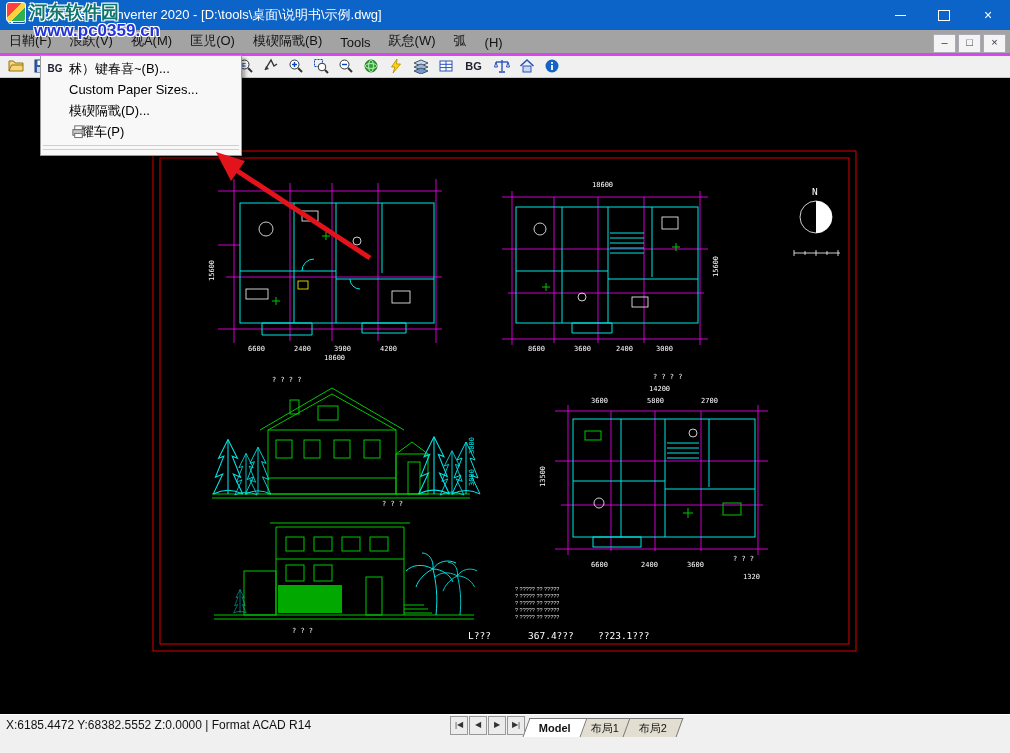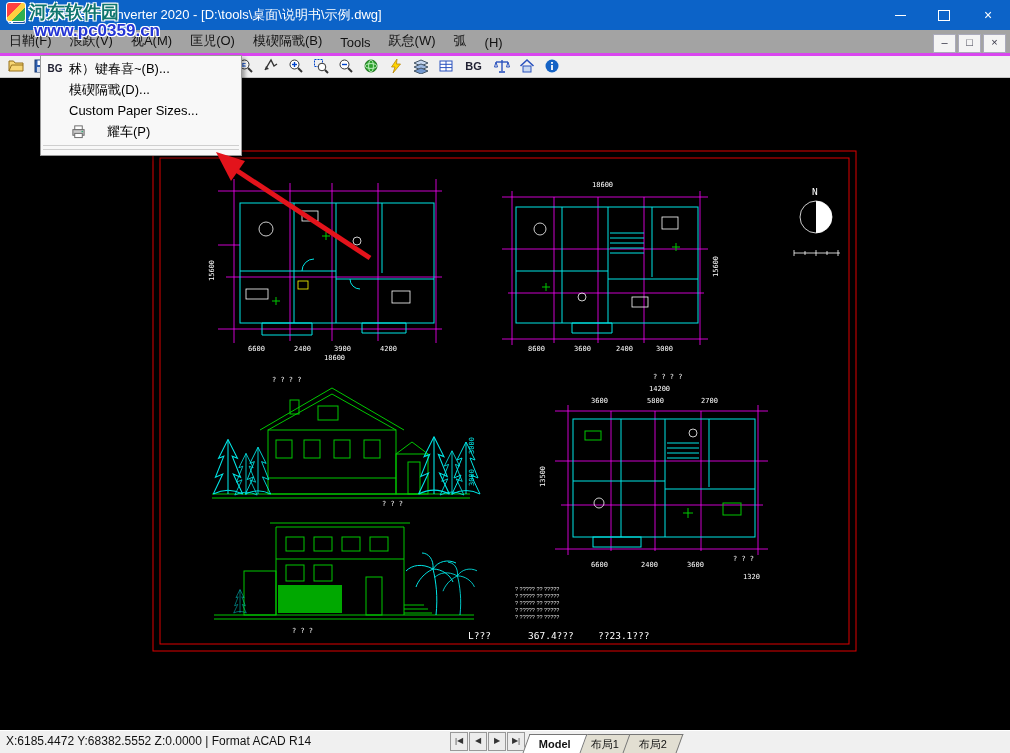--- a/index.html
+++ b/index.html
@@ -229,10 +229,10 @@
     <span>秫）键春喜~(B)...</span>
   </div>
   <div class="mi">
+    <span>Custom Paper Sizes...</span>
+  </div>
+  <div class="mi">
     <span>模碶隔戬(D)...</span>
-  </div>
-  <div class="mi">
-    <span>Custom Paper Sizes...</span>
   </div>
   <div class="mi indent">
     <span class="ico">

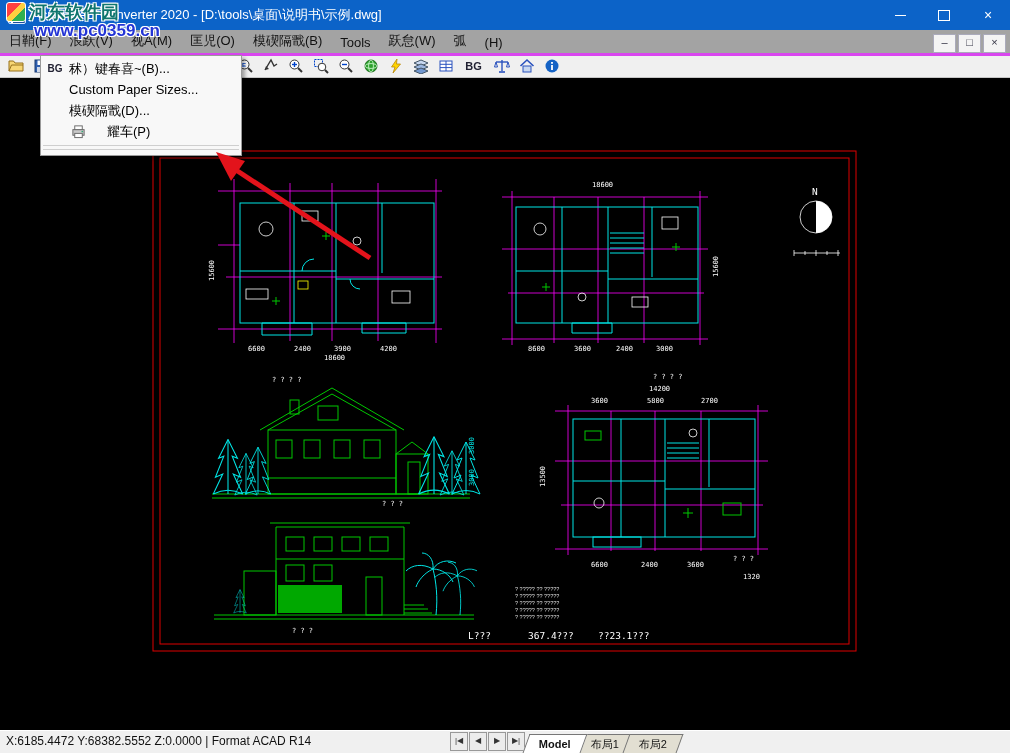--- a/index.html
+++ b/index.html
@@ -46,7 +46,7 @@
     align-items:center;justify-content:center;}
   .mi .ico svg{width:15px;height:15px;}
   .ico-bg{font-size:10px;font-weight:bold;color:#223;}
-  .mi.indent{padding-left:66px;}
+  .mi.indent{padding-left:40px;}
   .mi.indent .ico{left:28px;}
   .menu-sep{height:1px;background:#cfcfcf;margin:3px 2px;}
   

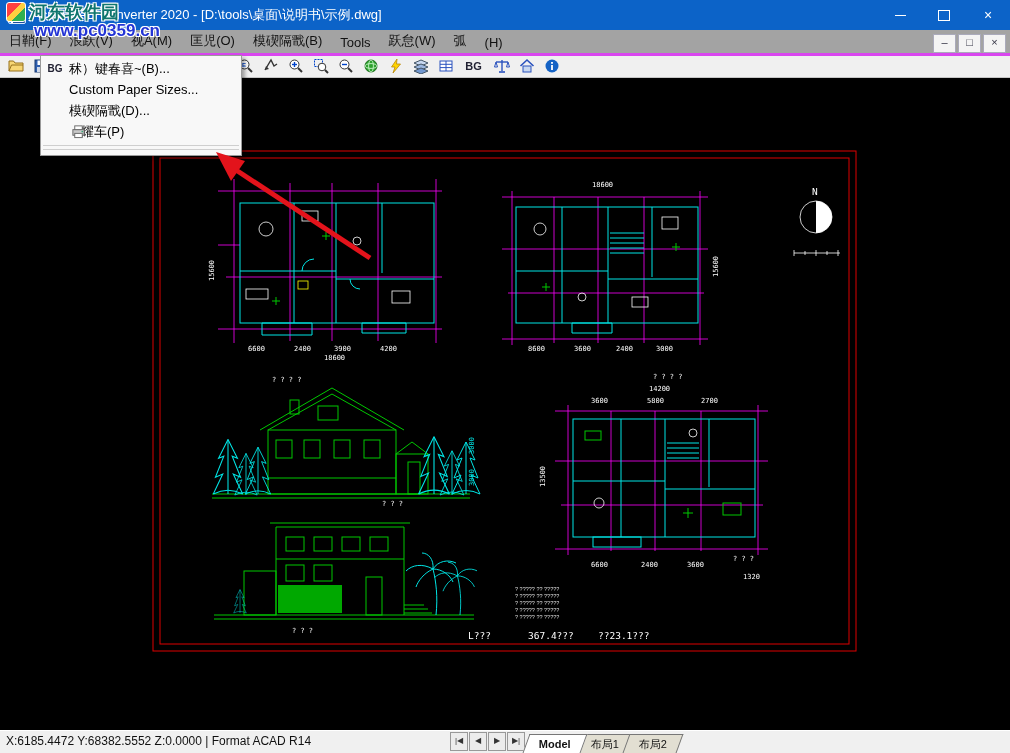--- a/index.html
+++ b/index.html
@@ -73,7 +73,7 @@
   .wm2{font-size:17px;font-weight:bold;color:#2334d6;margin-left:28px;
     text-shadow:-1px -1px 0 #fff,1px -1px 0 #fff,-1px 1px 0 #fff,1px 1px 0 #fff;}
   
-  .statusbar{position:absolute;bottom:0;left:0;right:0;height:22px;background:#f0f0f0;
+  .statusbar{position:absolute;bottom:16px;left:0;right:0;height:22px;background:#f0f0f0;
     border-top:1px solid #fff;font-size:12px;color:#111;z-index:5;}
   .coords{position:absolute;left:6px;top:3px;white-space:nowrap;}
   .tabbar{position:absolute;left:450px;bottom:0;display:flex;align-items:flex-end;height:22px;}

